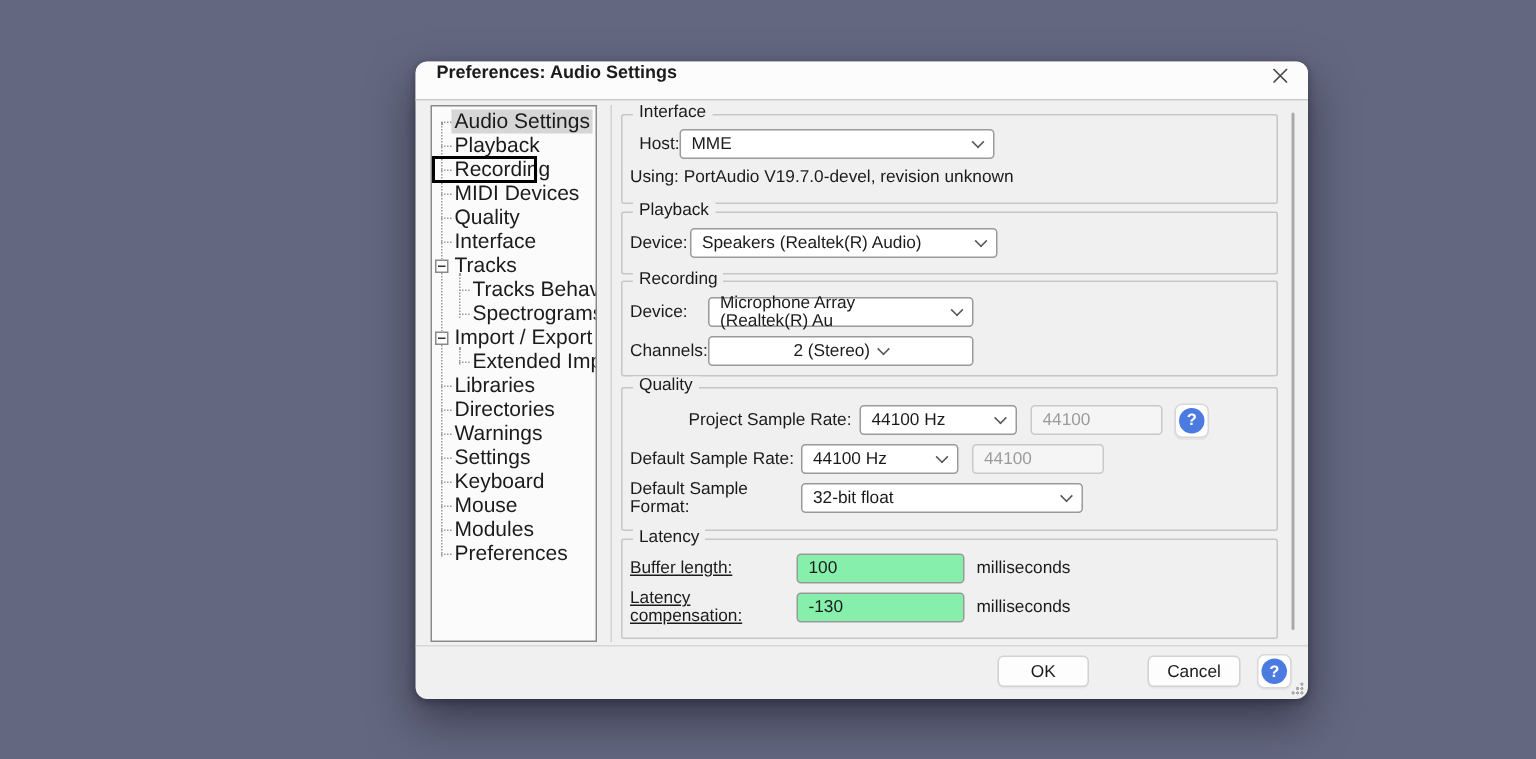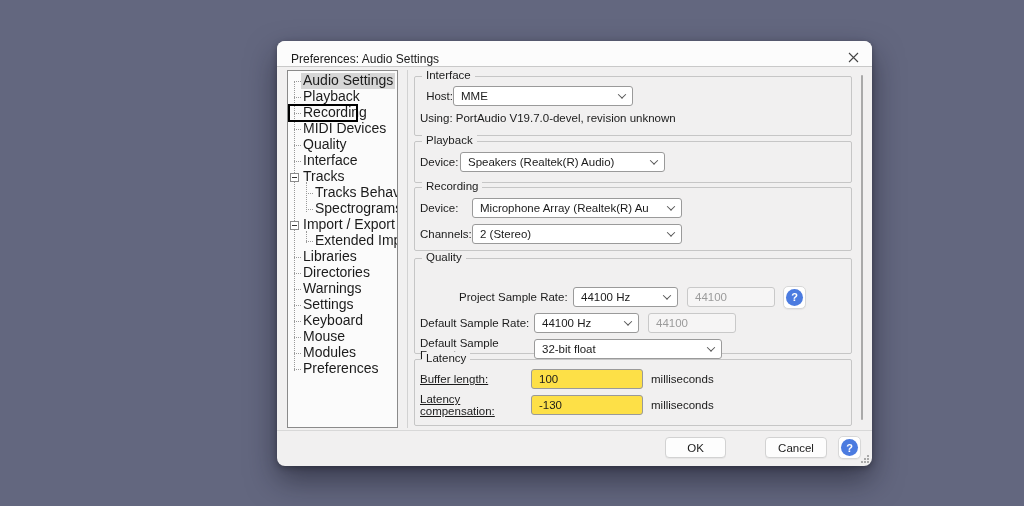--- a/index.html
+++ b/index.html
@@ -20,7 +20,7 @@
   .titlebar {
     position:absolute; left:0; top:0; right:0; height:26px;
     background:#fcfcfc; border-bottom:1px solid #c9c9c9;
-    display:flex; align-items:flex-end; padding:0 10px 0 14px;
+    display:flex; align-items:flex-start; padding:0 10px 0 14px;font-weight:bold;
   }
   .title { font-size:12px; color:#1b1b1b; flex:1; }
   .closebtn { width:18px; height:18px; display:flex; align-items:center; justify-content:center; cursor:pointer; }

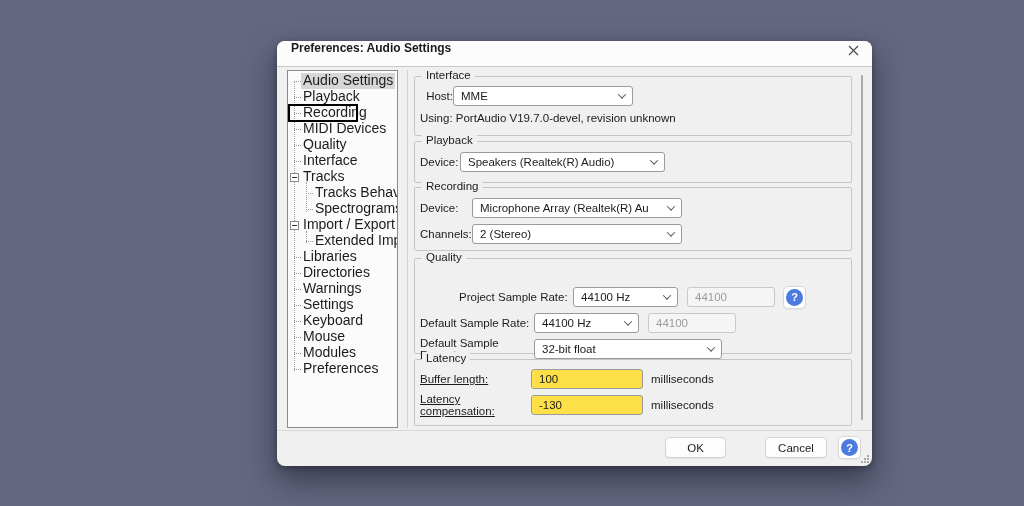--- a/index.html
+++ b/index.html
@@ -98,7 +98,7 @@
     background:#fff; border:1px solid #9a9a9a; border-radius:3px;
     height:20px; padding:0 7px; font-size:11.5px; cursor:default;
   }
-  .dd-host { width:180px; }
+  .dd-host { width:210px; }
   .dd-play { width:205px; }
   .dd-rec  { width:210px; }
   .dd-rate { width:105px; }

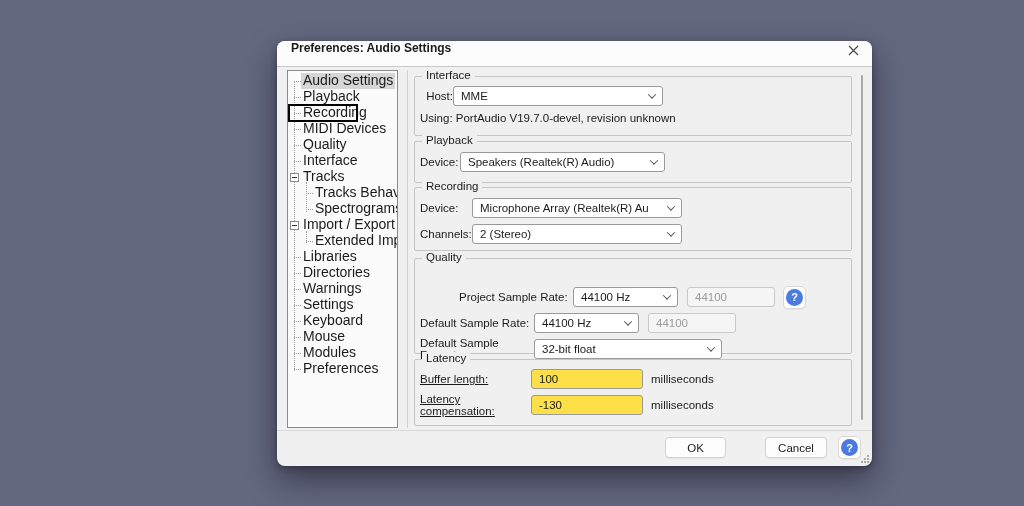--- a/index.html
+++ b/index.html
@@ -100,7 +100,7 @@
   }
   .dd-host { width:210px; }
   .dd-play { width:205px; }
-  .dd-rec  { width:210px; }
+  .dd-rec  { width:177px;justify-content:center; }
   .dd-rate { width:105px; }
   .dd-fmt  { width:188px; }
   .chev {

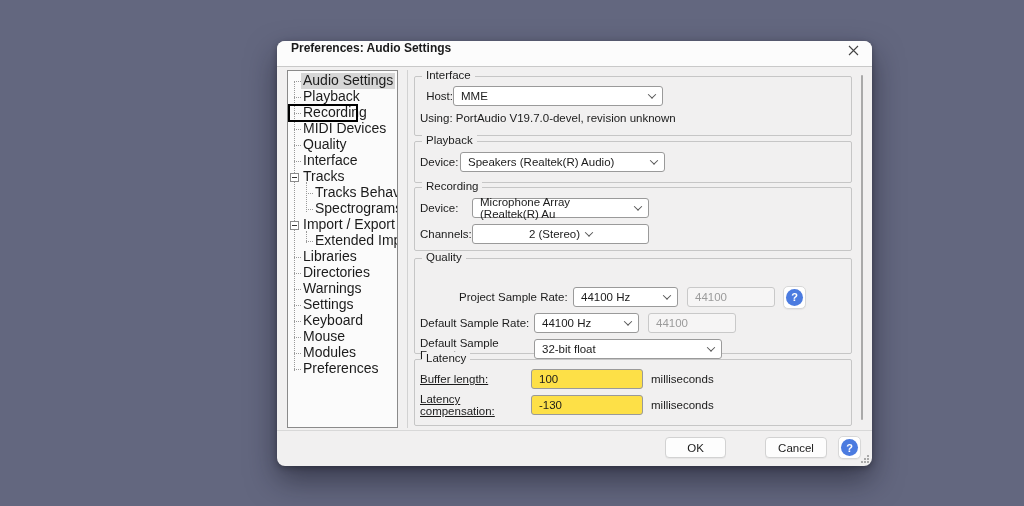--- a/index.html
+++ b/index.html
@@ -83,7 +83,7 @@
   .gb-interface .row { margin-top:9px;text-align:right; }
   .gb-playback .row  { margin-top:10px; }
   .gb-recording .row:first-of-type { margin-top:10px; }
-  .gb-quality .row:first-of-type   { margin-top:28px;padding-left:39px; }
+  .gb-quality .row:first-of-type   { margin-top:11px;padding-left:39px; }
   .gb-latency .row:first-of-type   { margin-top:9px; }
   .flabel { color:#1b1b1b; }
   .using-line { margin:0 0 0 5px; font-size:11.5px; }

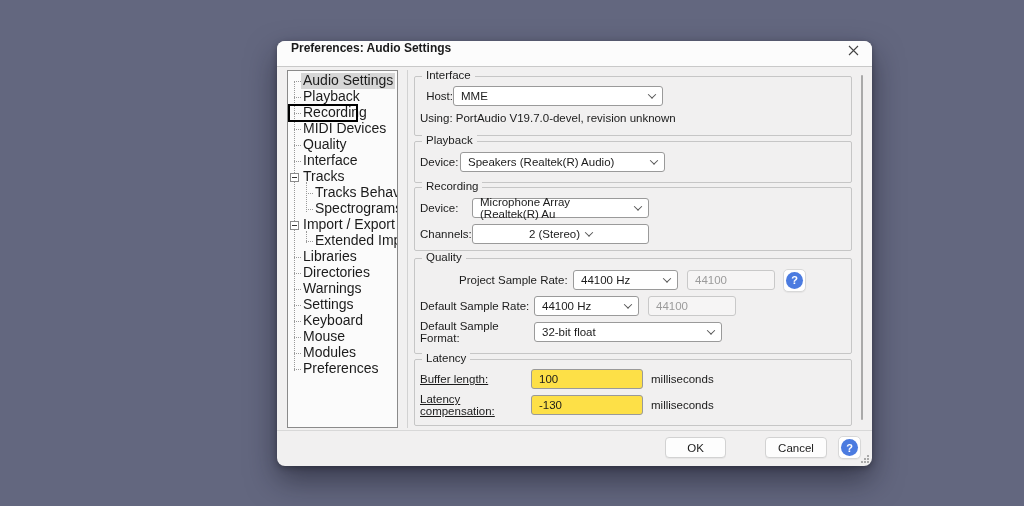--- a/index.html
+++ b/index.html
@@ -109,7 +109,7 @@
   }
   
   .ti {
-    background:#fde047; border:1px solid #9a9a9a; border-radius:3px;
+    background:#86efac; border:1px solid #9a9a9a; border-radius:3px;
     height:20px; padding:0 7px; font-size:11.5px;
     font-family:"Liberation Sans", sans-serif; color:#1b1b1b; outline:none;
   }

